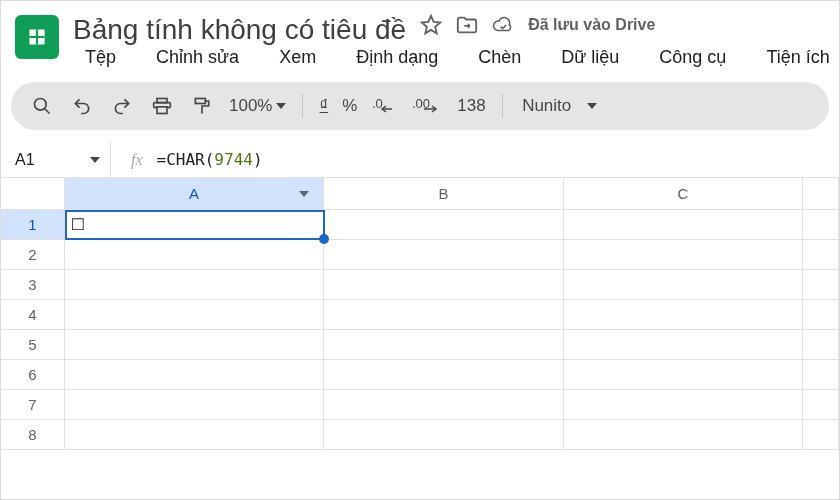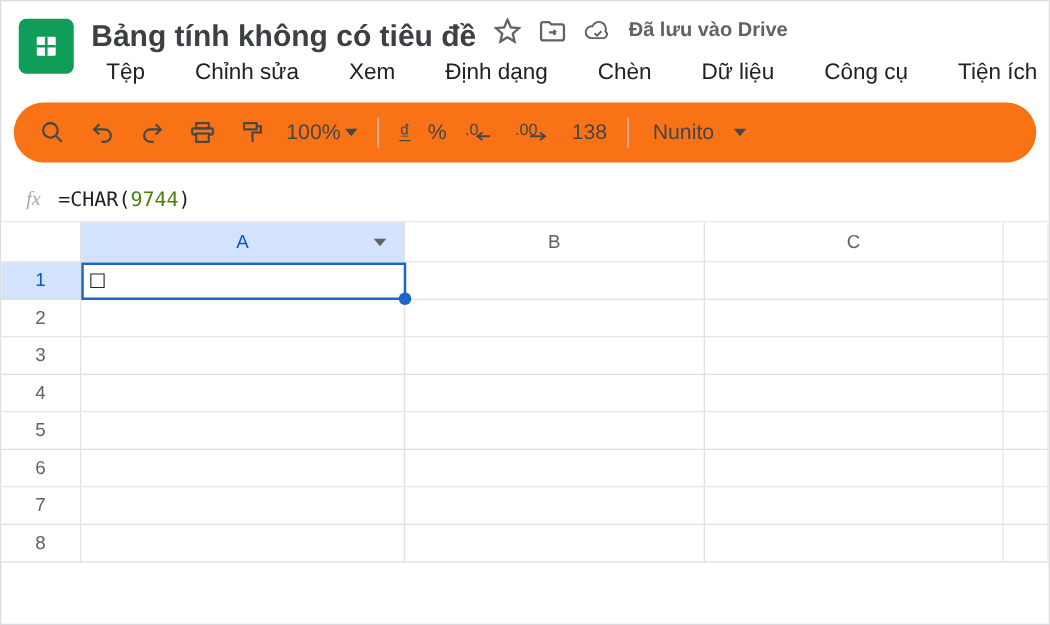--- a/index.html
+++ b/index.html
@@ -43,9 +43,9 @@
     height: 32px;
   }
   .doc-title {
-    font-size: 24px;
+    font-size: 28px;
     color: #3c4043;
-    font-weight: 700;
+    font-weight: 400;
     white-space: nowrap;
     margin-top: 10px;
   }

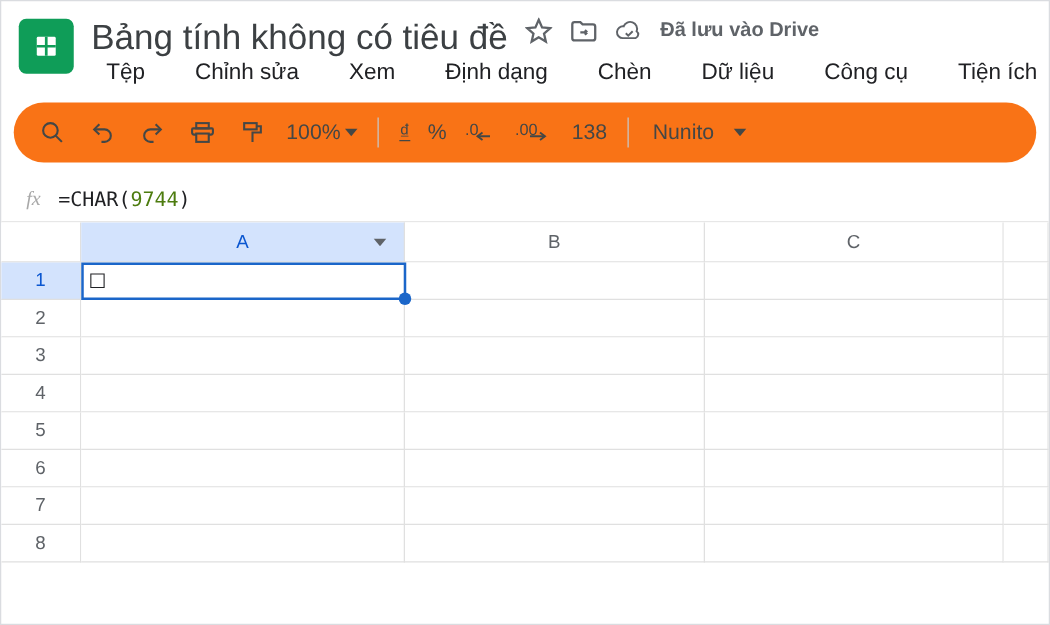--- a/index.html
+++ b/index.html
@@ -76,7 +76,7 @@
   
   .toolbar-wrap {
     margin: 10px 10px 0 10px;
-    background: #f97316;
+    background: #e5e5e5;
     border-radius: 30px;
     padding: 6px 14px;
     display: flex;

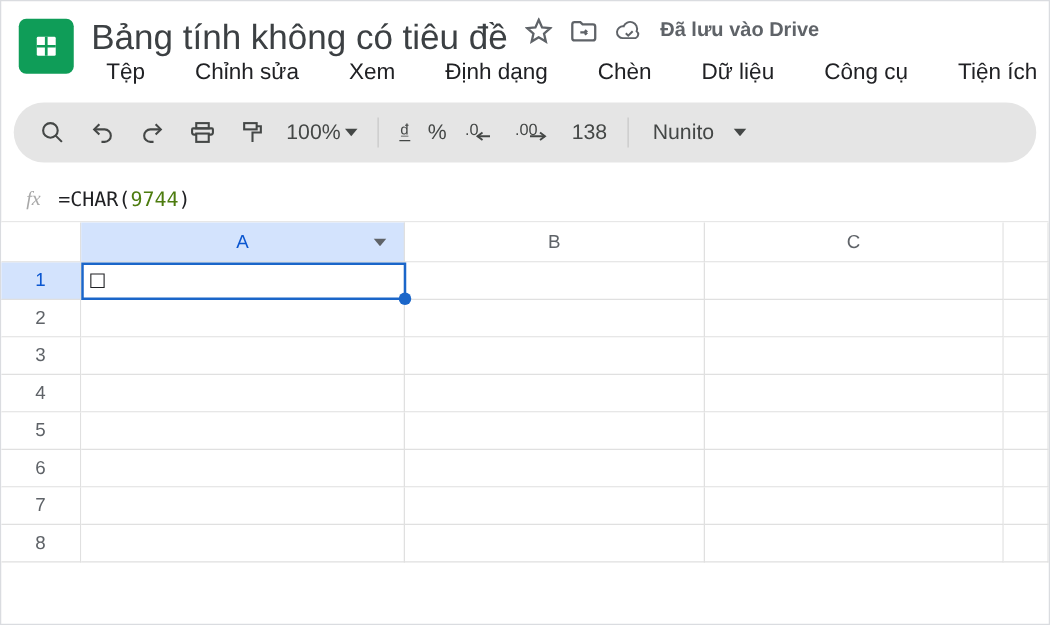--- a/index.html
+++ b/index.html
@@ -345,6 +345,10 @@
 </div>
 
 <div class="fbar-row">
+  <div class="name-box">
+    <span>A1</span>
+    <span class="chev-down"></span>
+  </div>
   <span class="fx-label">fx</span>
   <span class="formula-input">
     <span>=CHAR</span><span class="paren">(</span><span class="fn">9744</span><span class="paren">)</span>

